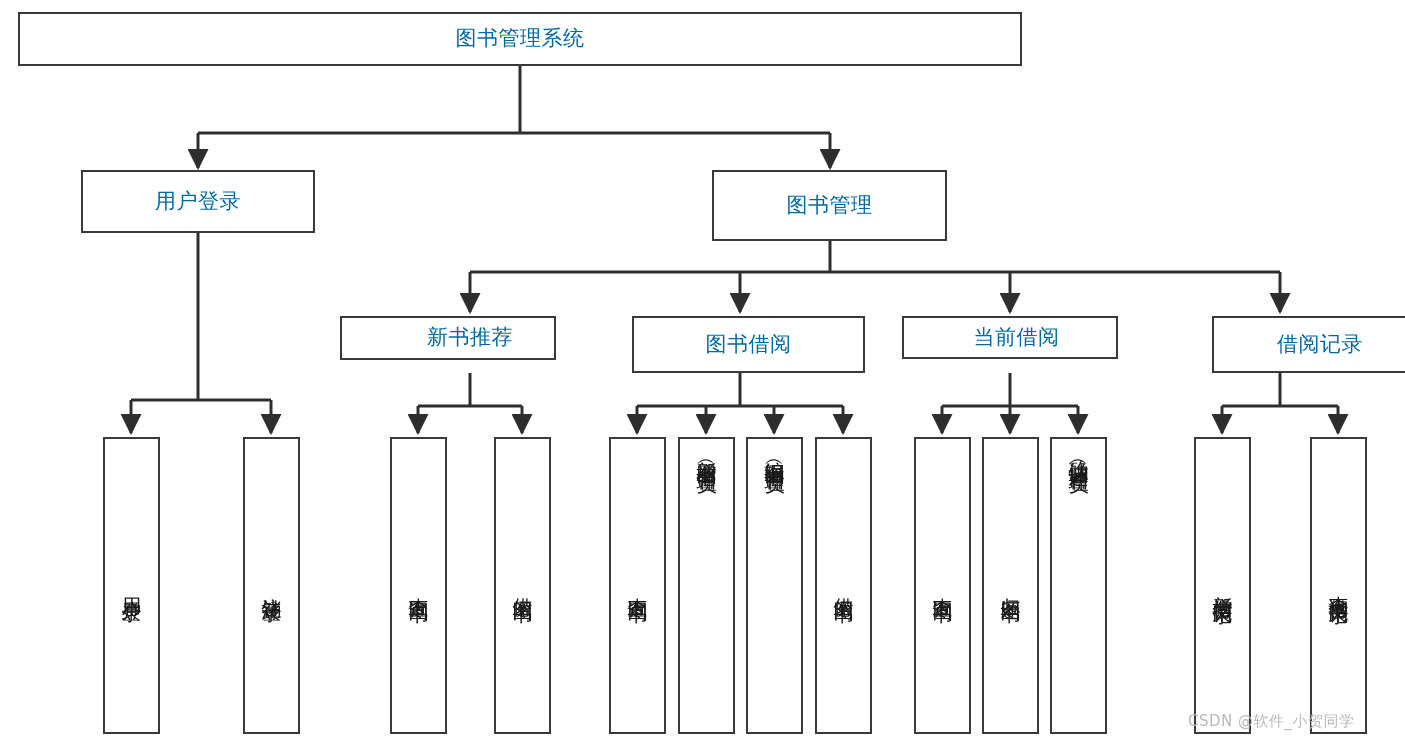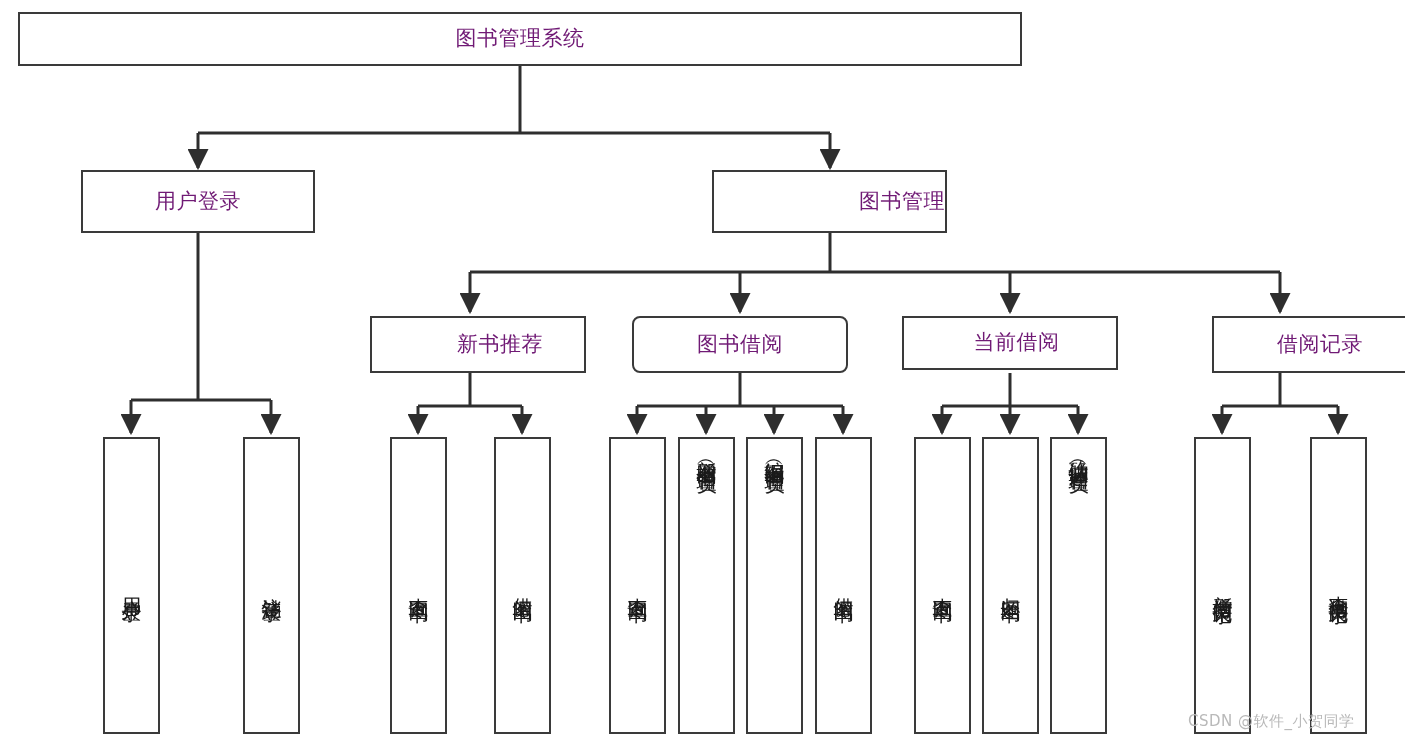--- a/index.html
+++ b/index.html
@@ -38,7 +38,7 @@
   }
   .node-label-h {
     font-size: 21px;
-    color: #701a75;
+    color: #0369a1;
     line-height: 1.1;
     white-space: nowrap;
     letter-spacing: 0.5px;

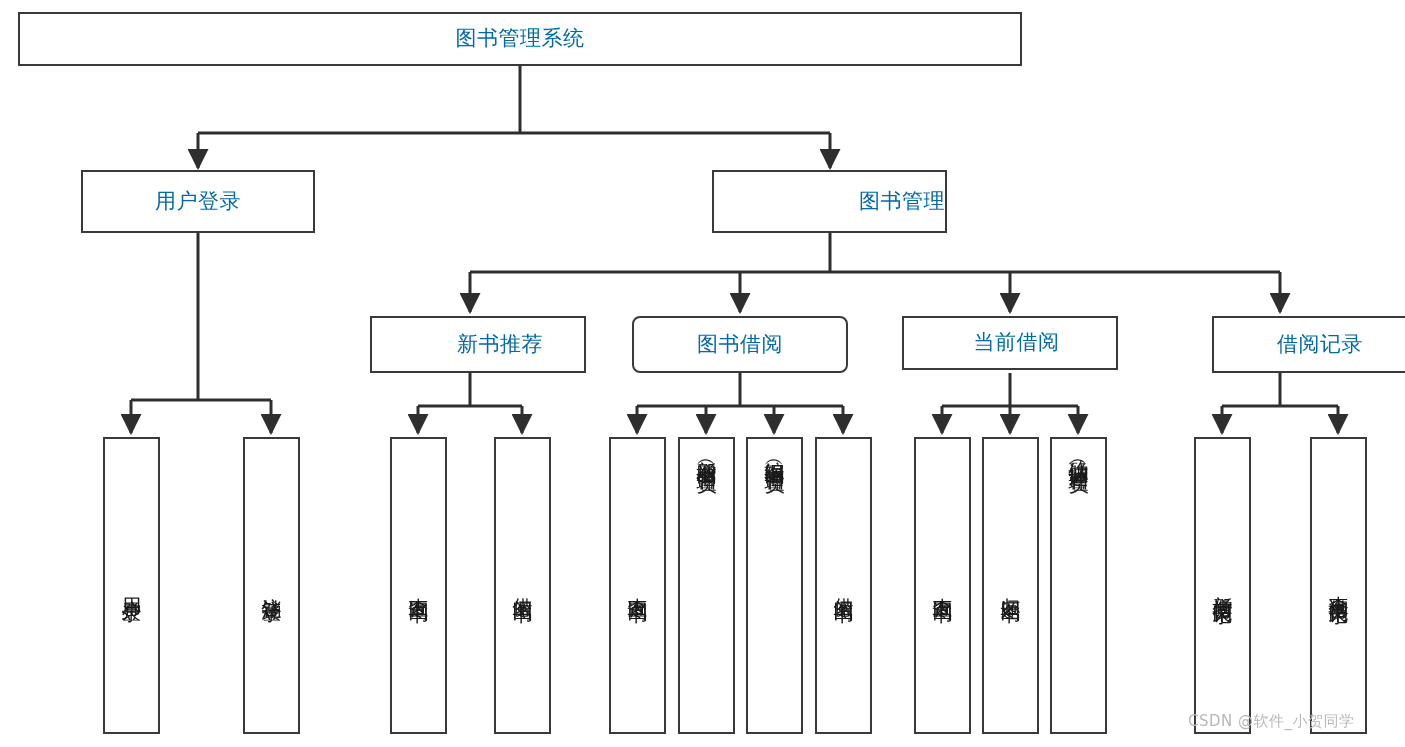--- a/index.html
+++ b/index.html
@@ -135,7 +135,7 @@
   <div class="node-box" style="left:81px; top:170px; width:234px; height:63px;">
     <span class="node-label-h">用户登录</span>
   </div>
-  <div class="node-box" style="left:712px; top:170px; width:235px; height:63px;justify-content:flex-end;">
+  <div class="node-box" style="left:712px; top:170px; width:235px; height:71px;">
     <span class="node-label-h">图书管理</span>
   </div>
 

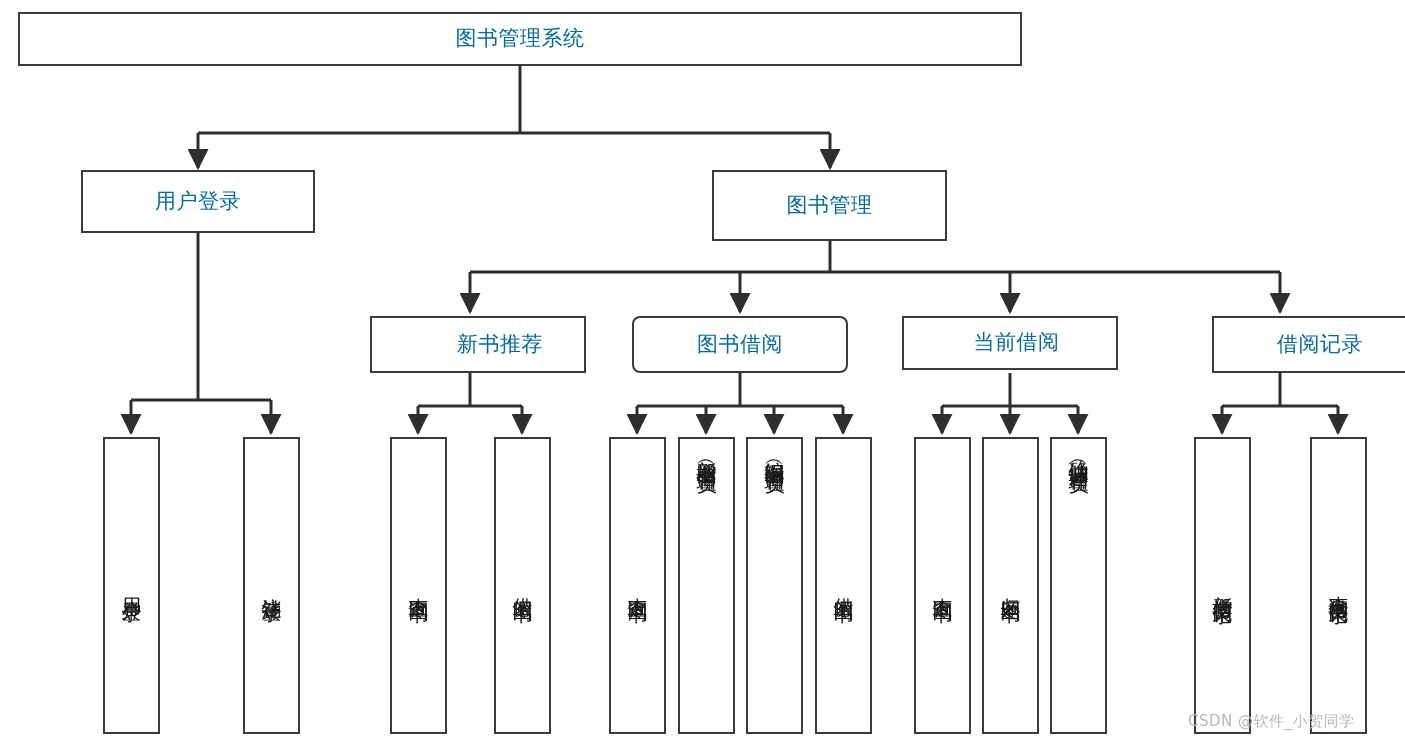--- a/index.html
+++ b/index.html
@@ -139,7 +139,7 @@
     <span class="node-label-h">图书管理</span>
   </div>
 
-  <div class="node-box" style="left:370px; top:316px; width:216px; height:57px;padding-left:44px;">
+  <div class="node-box" style="left:340px; top:316px; width:216px; height:44px;padding-left:44px;">
     <span class="node-label-h">新书推荐</span>
   </div>
   <div class="node-box" style="left:632px; top:316px; width:216px; height:57px;border-radius:8px;">

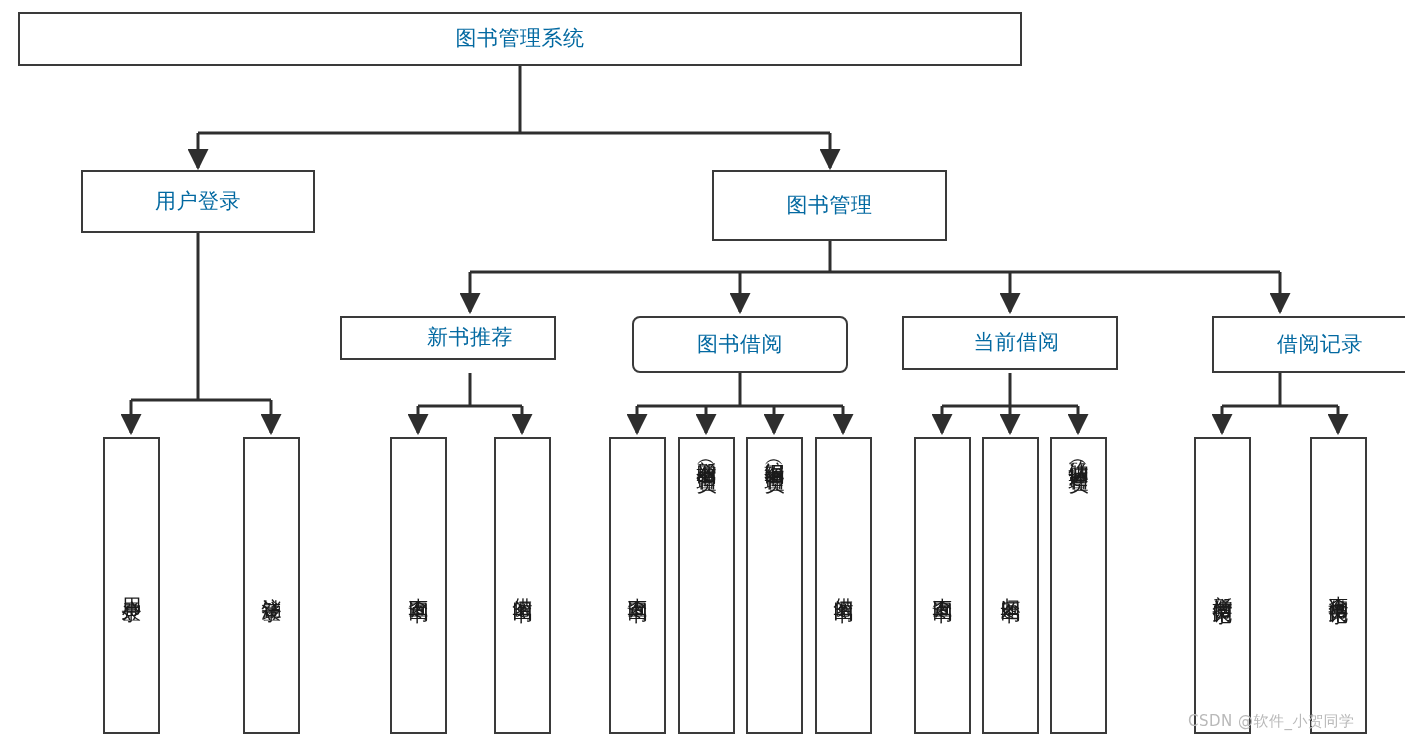--- a/index.html
+++ b/index.html
@@ -142,7 +142,7 @@
   <div class="node-box" style="left:340px; top:316px; width:216px; height:44px;padding-left:44px;">
     <span class="node-label-h">新书推荐</span>
   </div>
-  <div class="node-box" style="left:632px; top:316px; width:216px; height:57px;border-radius:8px;">
+  <div class="node-box" style="left:632px; top:316px; width:233px; height:57px;">
     <span class="node-label-h">图书借阅</span>
   </div>
   <div class="node-box" style="left:902px; top:316px; width:216px; height:54px;padding-left:13px;">

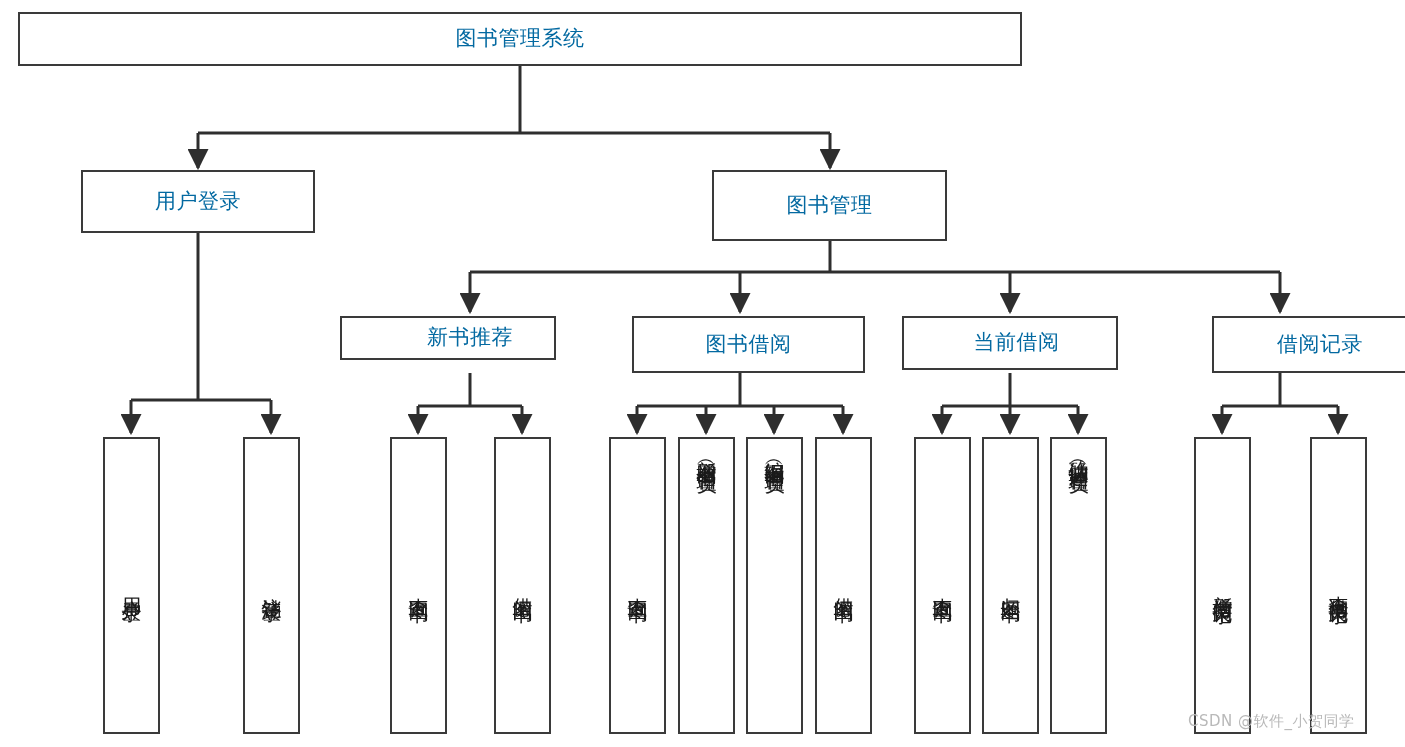--- a/index.html
+++ b/index.html
@@ -145,7 +145,7 @@
   <div class="node-box" style="left:632px; top:316px; width:233px; height:57px;">
     <span class="node-label-h">图书借阅</span>
   </div>
-  <div class="node-box" style="left:902px; top:316px; width:216px; height:54px;padding-left:13px;">
+  <div class="node-box" style="left:902px; top:316px; width:216px; height:43px;padding-left:13px;">
     <span class="node-label-h">当前借阅</span>
   </div>
   <div class="node-box" style="left:1172px; top:316px; width:216px; height:57px;margin-left:40px;">

